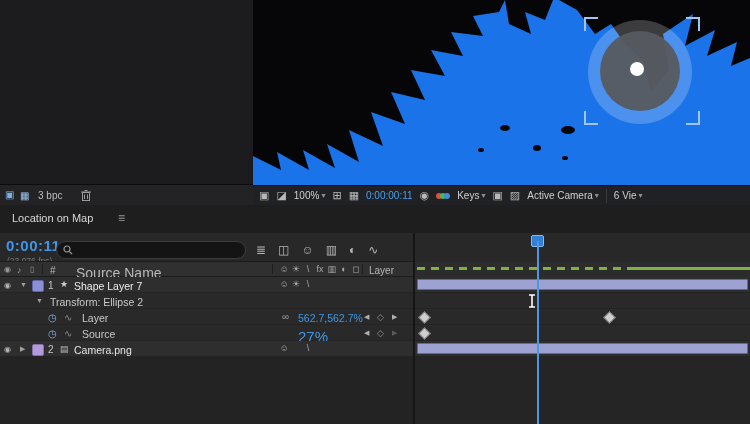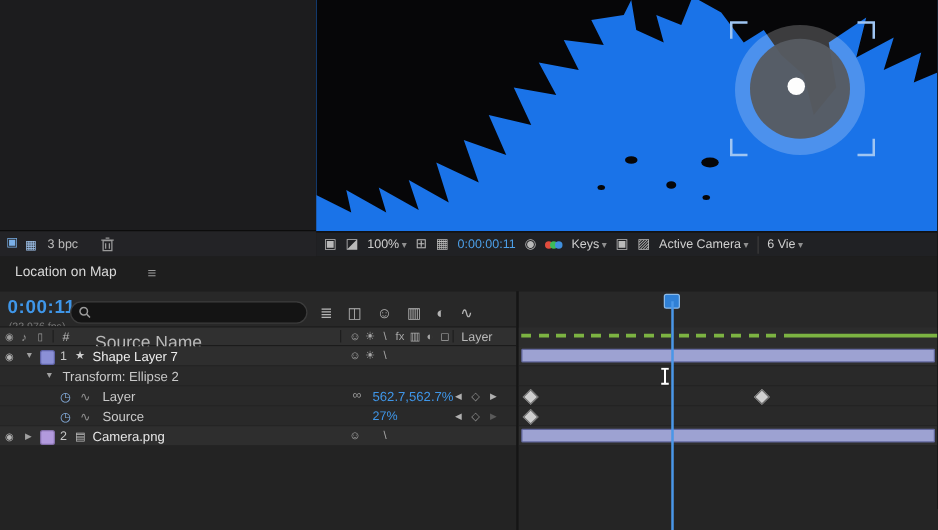--- a/index.html
+++ b/index.html
@@ -191,7 +191,7 @@
       <span class="abs" style="left:48px;top:3px;font-size:10px;color:#86aede;">◷</span>
       <span class="abs" style="left:64px;top:3px;font-size:10px;color:#909090;">∿</span>
       <span class="abs" style="left:82px;top:3px;font-size:10.5px;color:#c9c9c9;">Source</span>
-      <span class="abs" style="left:298px;top:3px;font-size:10px;color:#3f96e8;">27%</span>
+      <span class="abs" style="left:298px;top:3px;font-size:15px;color:#3f96e8;">27%</span>
       <span class="abs navarrow" style="left:364px;top:4px;">◀</span>
       <span class="abs" style="left:377px;top:3px;font-size:9px;color:#8f8f8f;">◇</span>
       <span class="abs navarrow" style="left:392px;top:4px;color:#5a5a5a;">▶</span>

